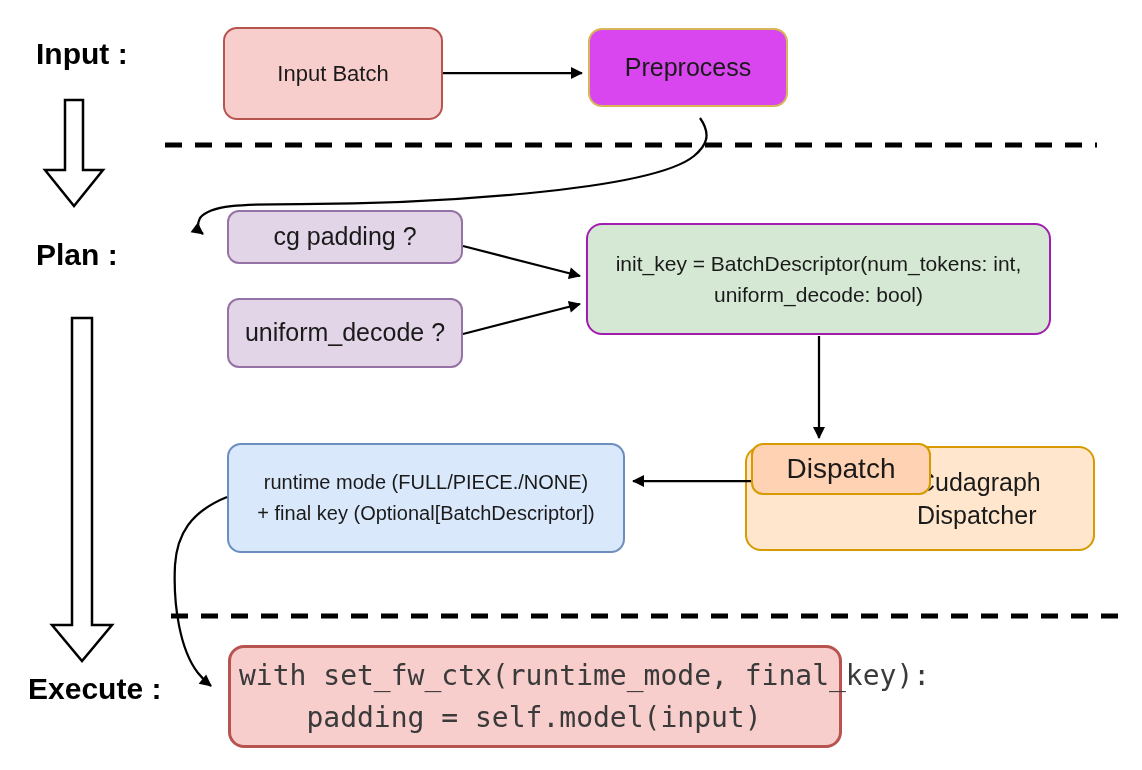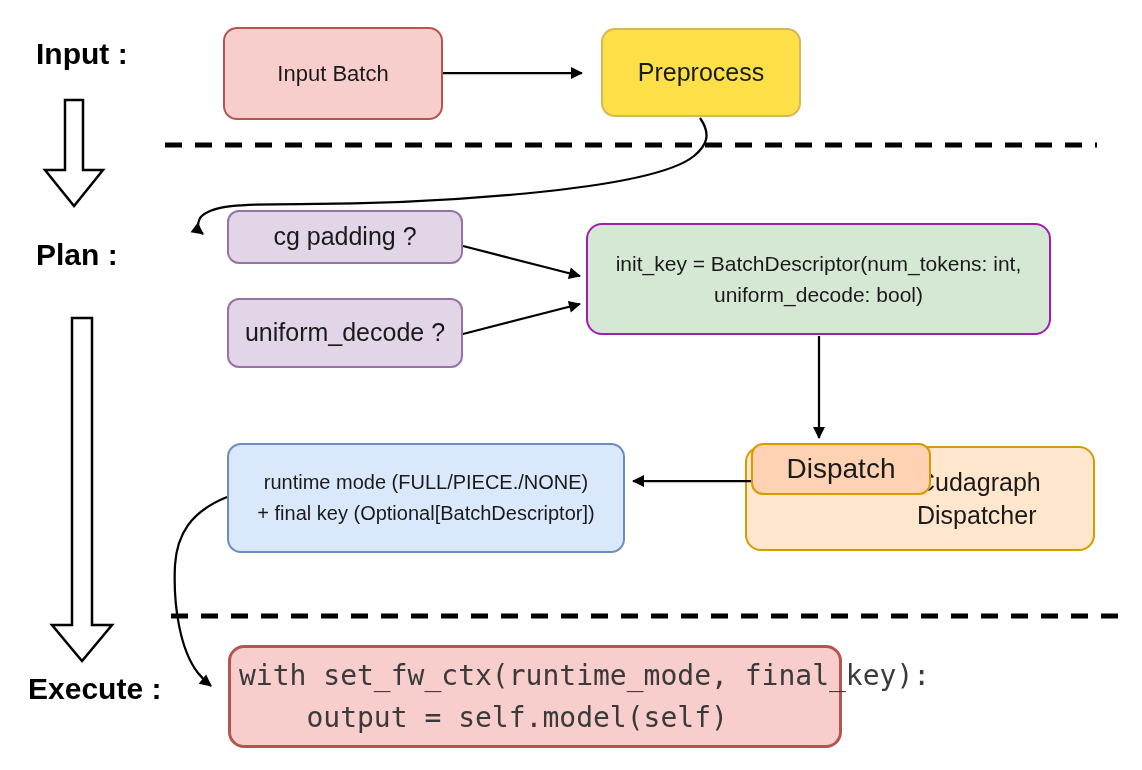--- a/index.html
+++ b/index.html
@@ -16,7 +16,7 @@
   }
   .node span{display:block;}
   .input-batch{left:223px;top:27px;width:220px;height:93px;background:#f8cecc;border:2px solid #b85450;border-radius:14px;font-size:22px;}
-  .preprocess{left:588px;top:28px;width:200px;height:89px;background:#fde047;border:2px solid #d6b656;border-radius:14px;font-size:25px;margin-left:13px;}
+  .preprocess{left:588px;top:28px;width:200px;height:79px;background:#d946ef;border:2px solid #d6b656;border-radius:14px;font-size:25px;}
   .purple{background:#e1d5e7;border:2px solid #9673a6;border-radius:12px;font-size:25px;}
   .cg-padding{left:227px;top:210px;width:236px;height:54px;}
   .uniform-decode{left:227px;top:298px;width:236px;height:70px;}

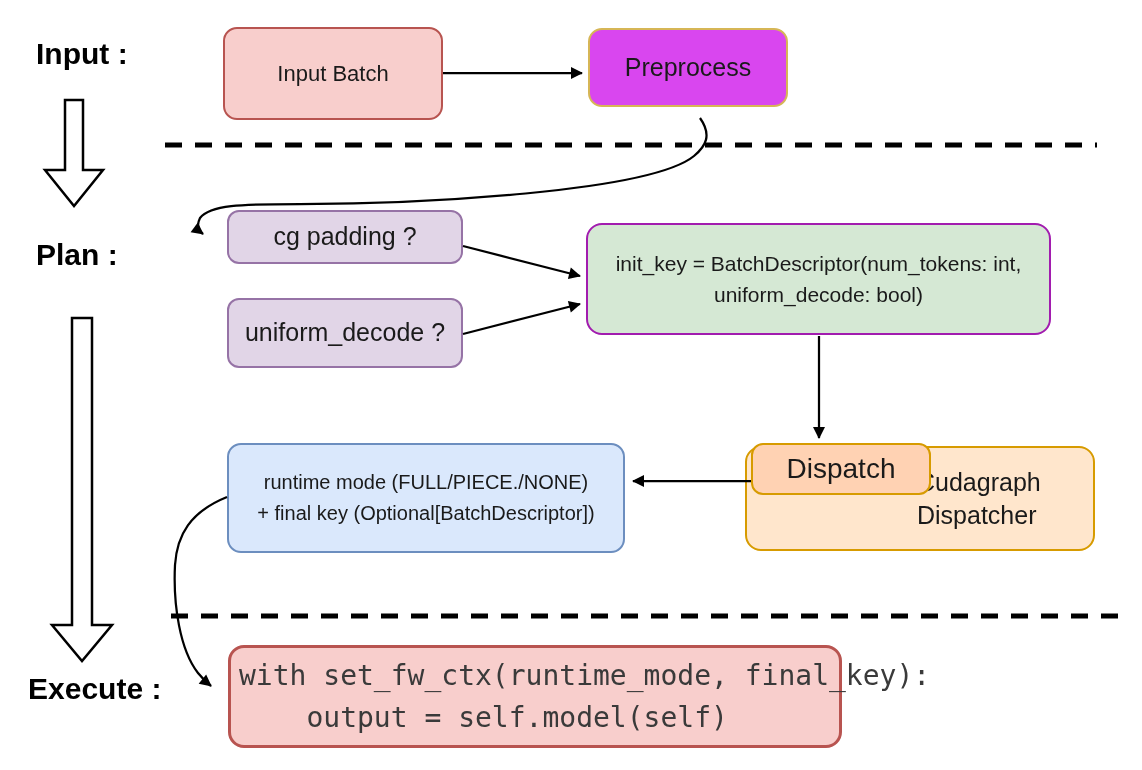--- a/index.html
+++ b/index.html
@@ -80,7 +80,7 @@
 
   <div class="node execute-code">
     <span>with set_fw_ctx(runtime_mode, final_key):</span>
-    <span>    output = self.model(self)</span>
+    <span>    padding = self.model(input)</span>
   </div>
 
   <svg id="connector-layer" width="1142" height="770" viewBox="0 0 1142 770">

